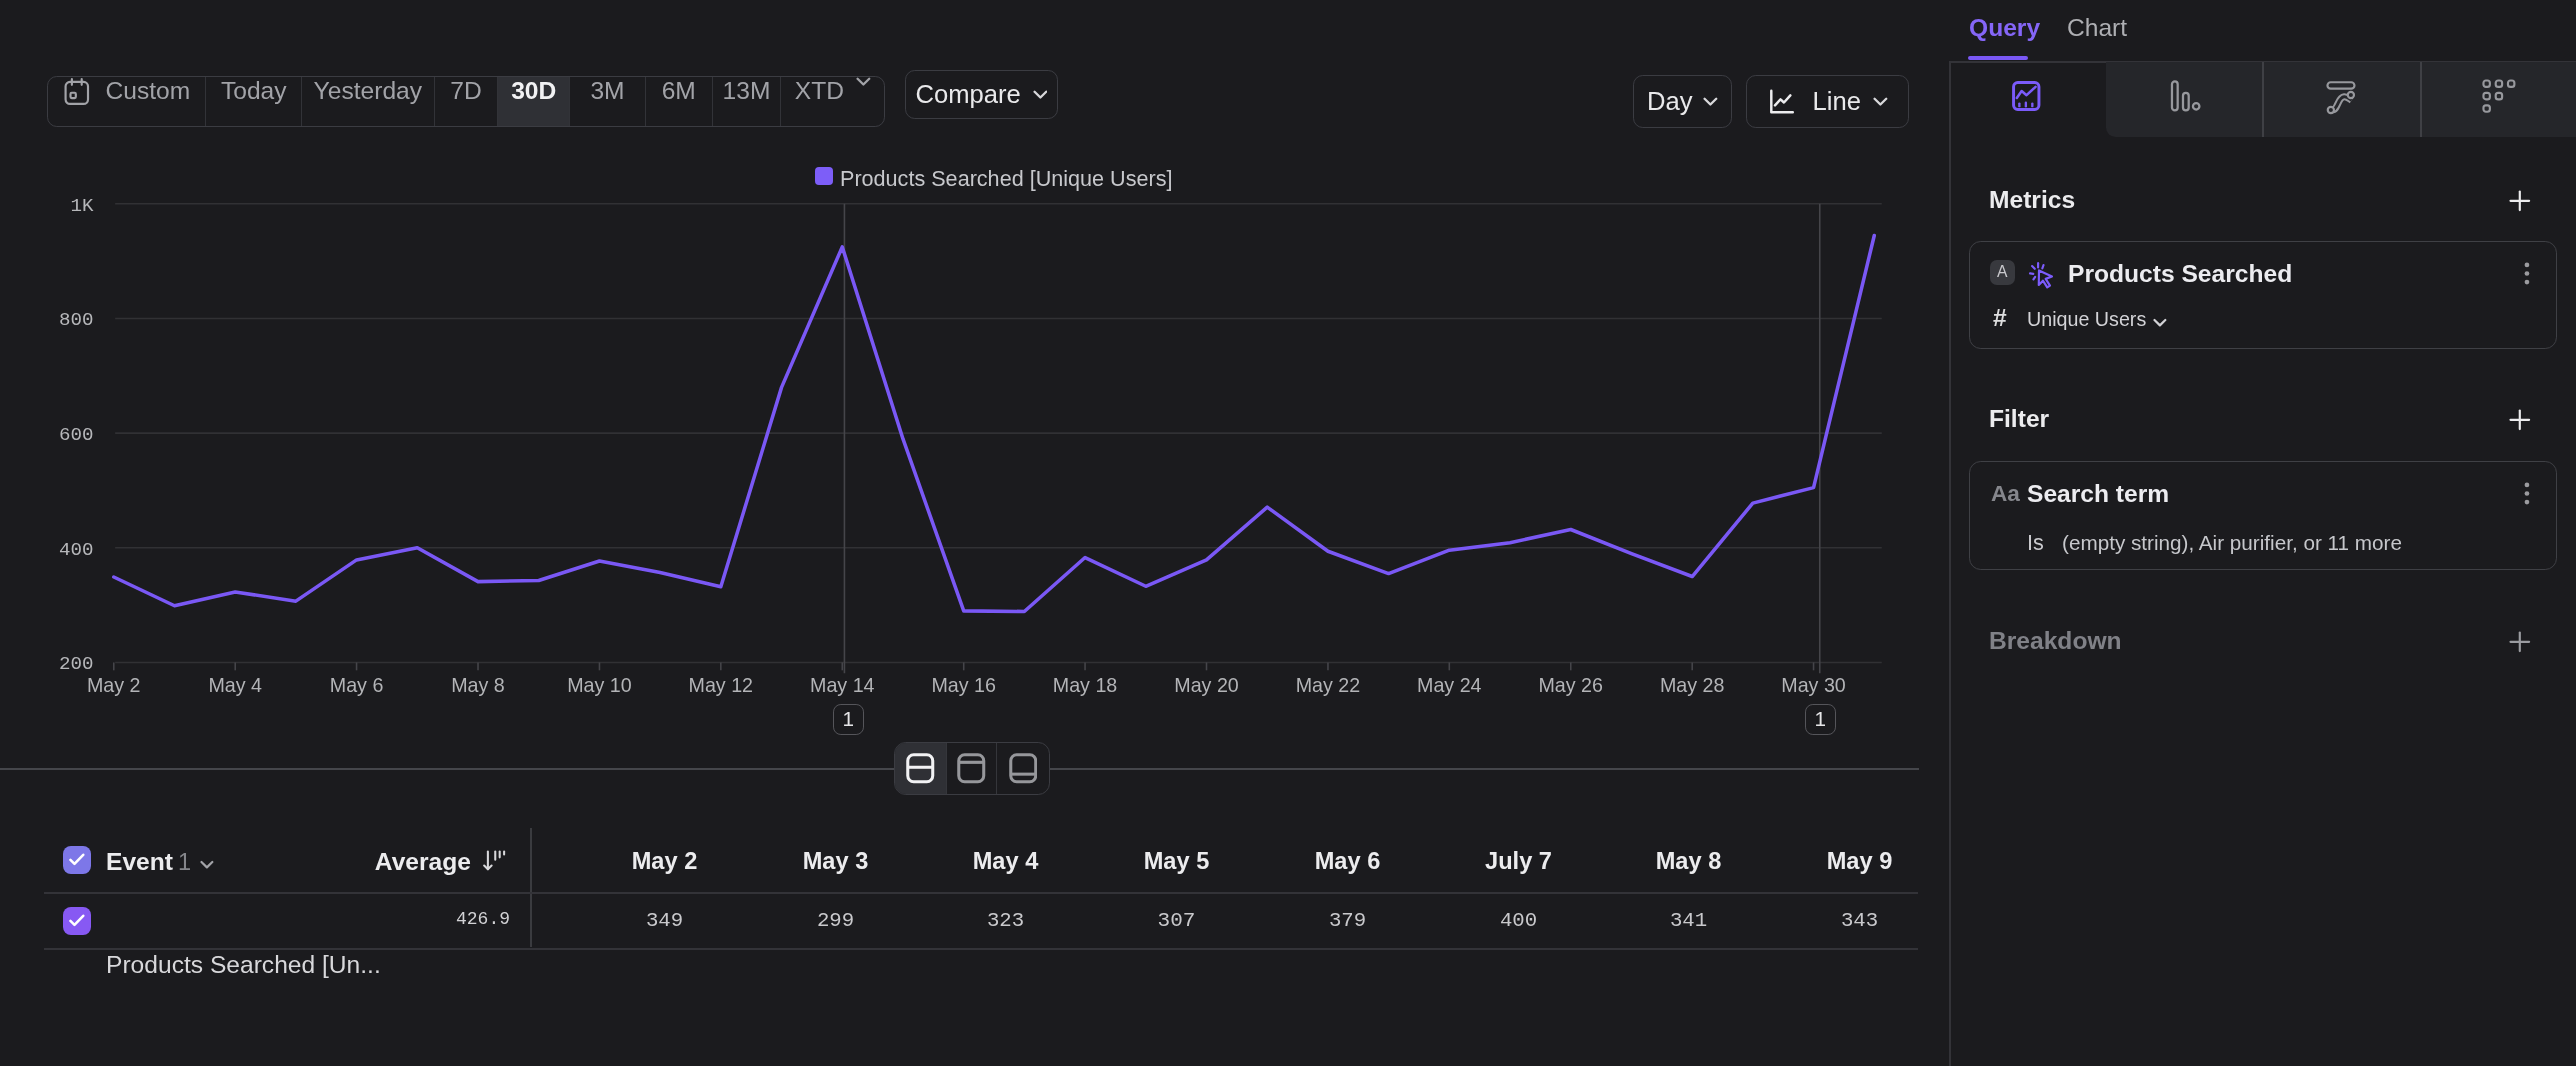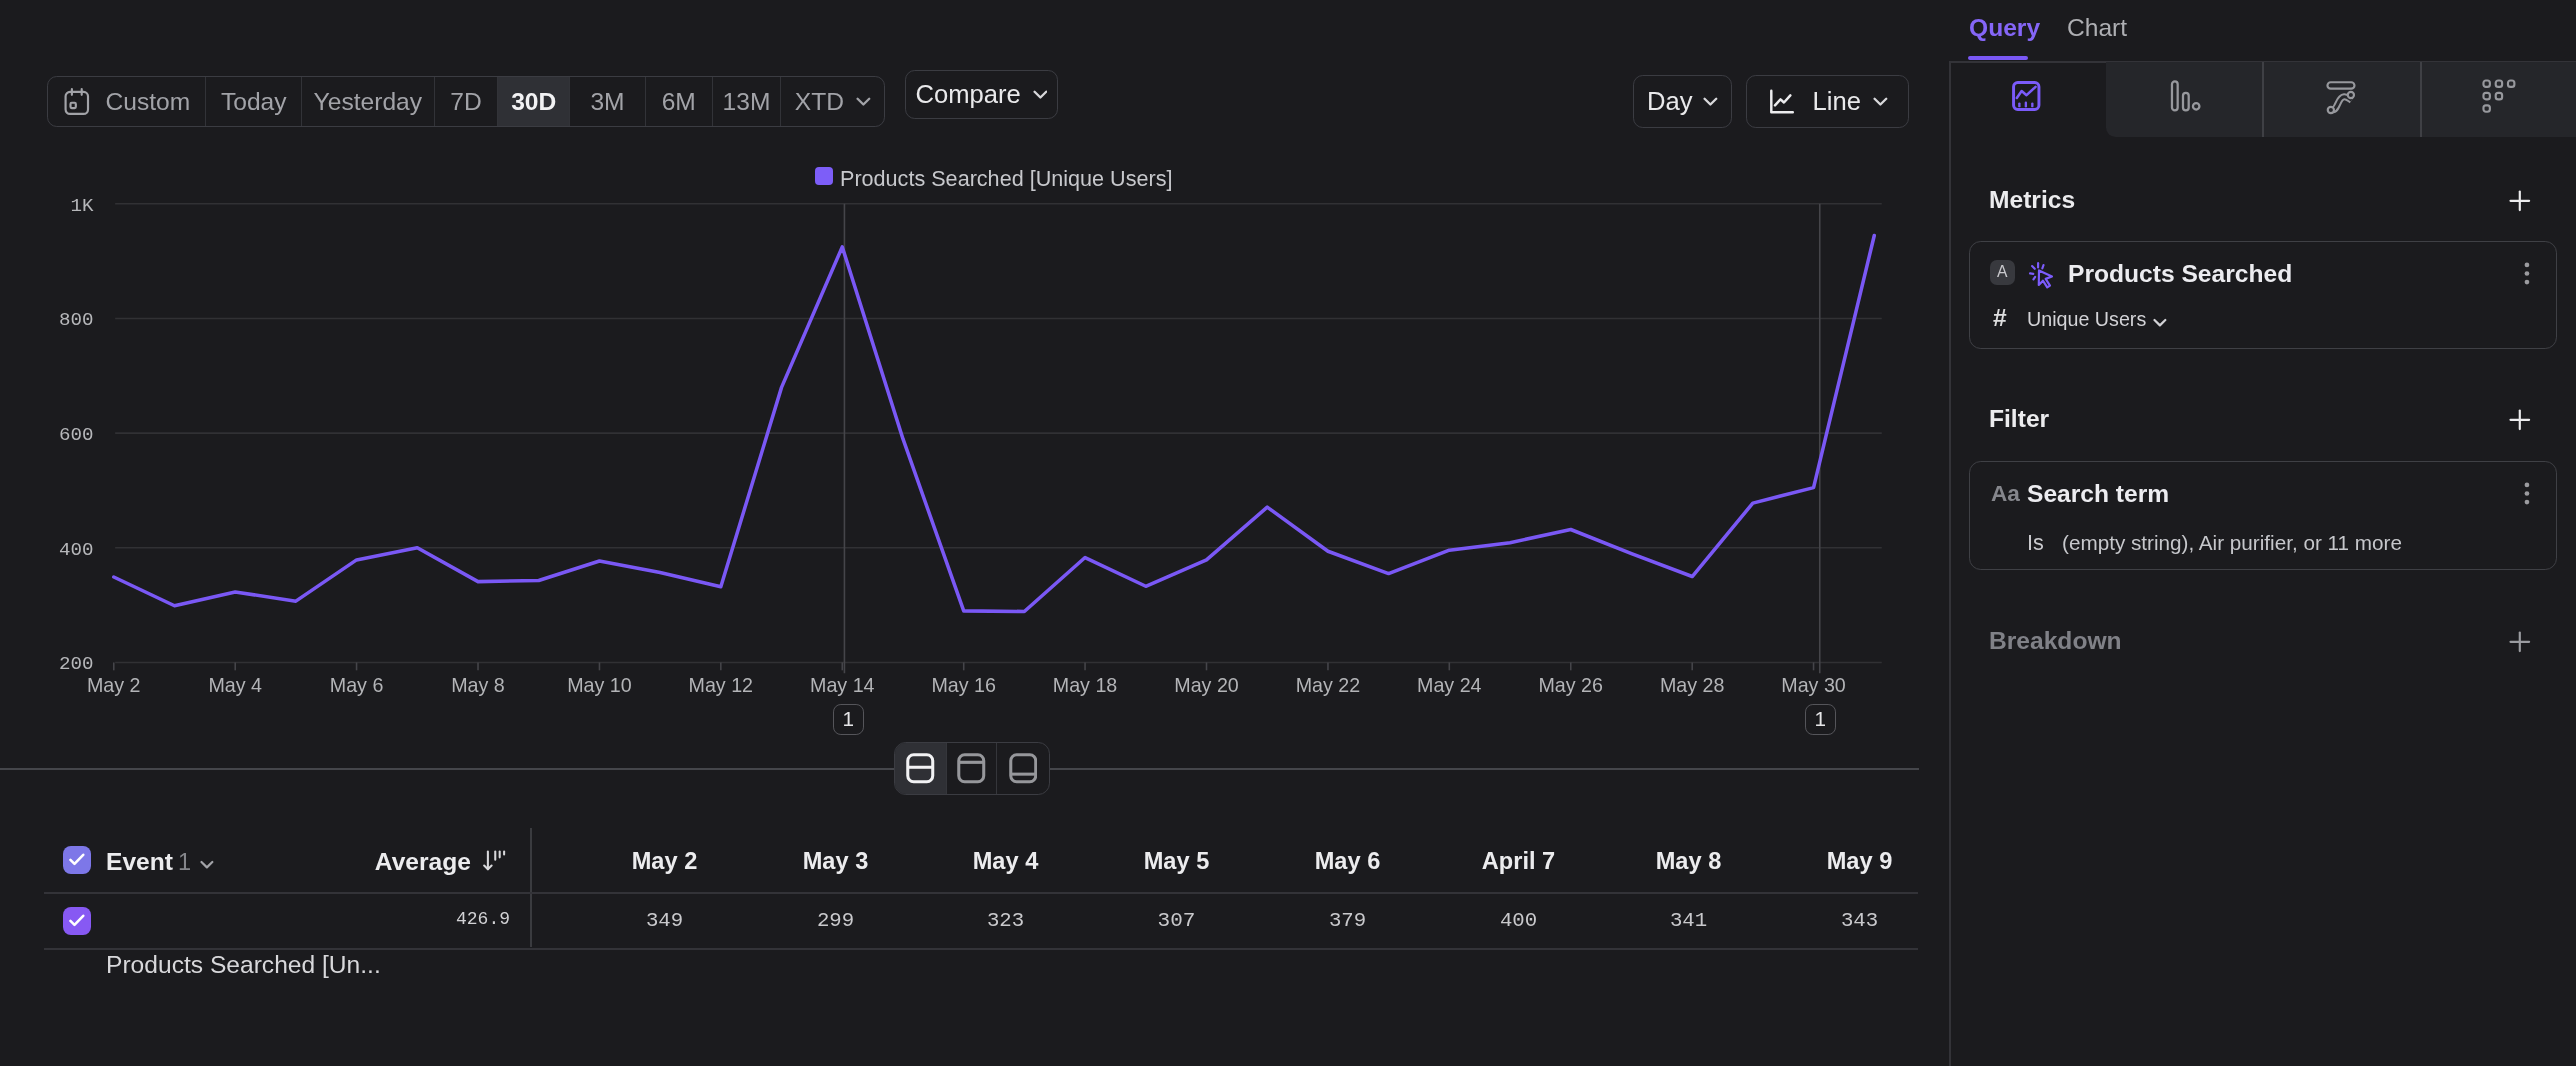--- a/index.html
+++ b/index.html
@@ -6,7 +6,7 @@
 .a{position:absolute;}
 .btn{position:absolute;border:1.5px solid #3b3c42;border-radius:9.8px;box-sizing:border-box;
  display:flex;align-items:center;justify-content:center;color:#e9e9eb;font-size:25.6px;}
-.seg{display:flex;align-items:center;justify-content:center;font-size:24.6px;color:#a2a3a8;box-sizing:border-box;}
+.seg{display:flex;justify-content:center;font-size:24.6px;color:#a2a3a8;box-sizing:border-box;}
 .hd{font-weight:700;color:#ececee;font-size:24.6px;}
 .mono{font-family:"Liberation Mono",monospace;}
 </style></head><body>

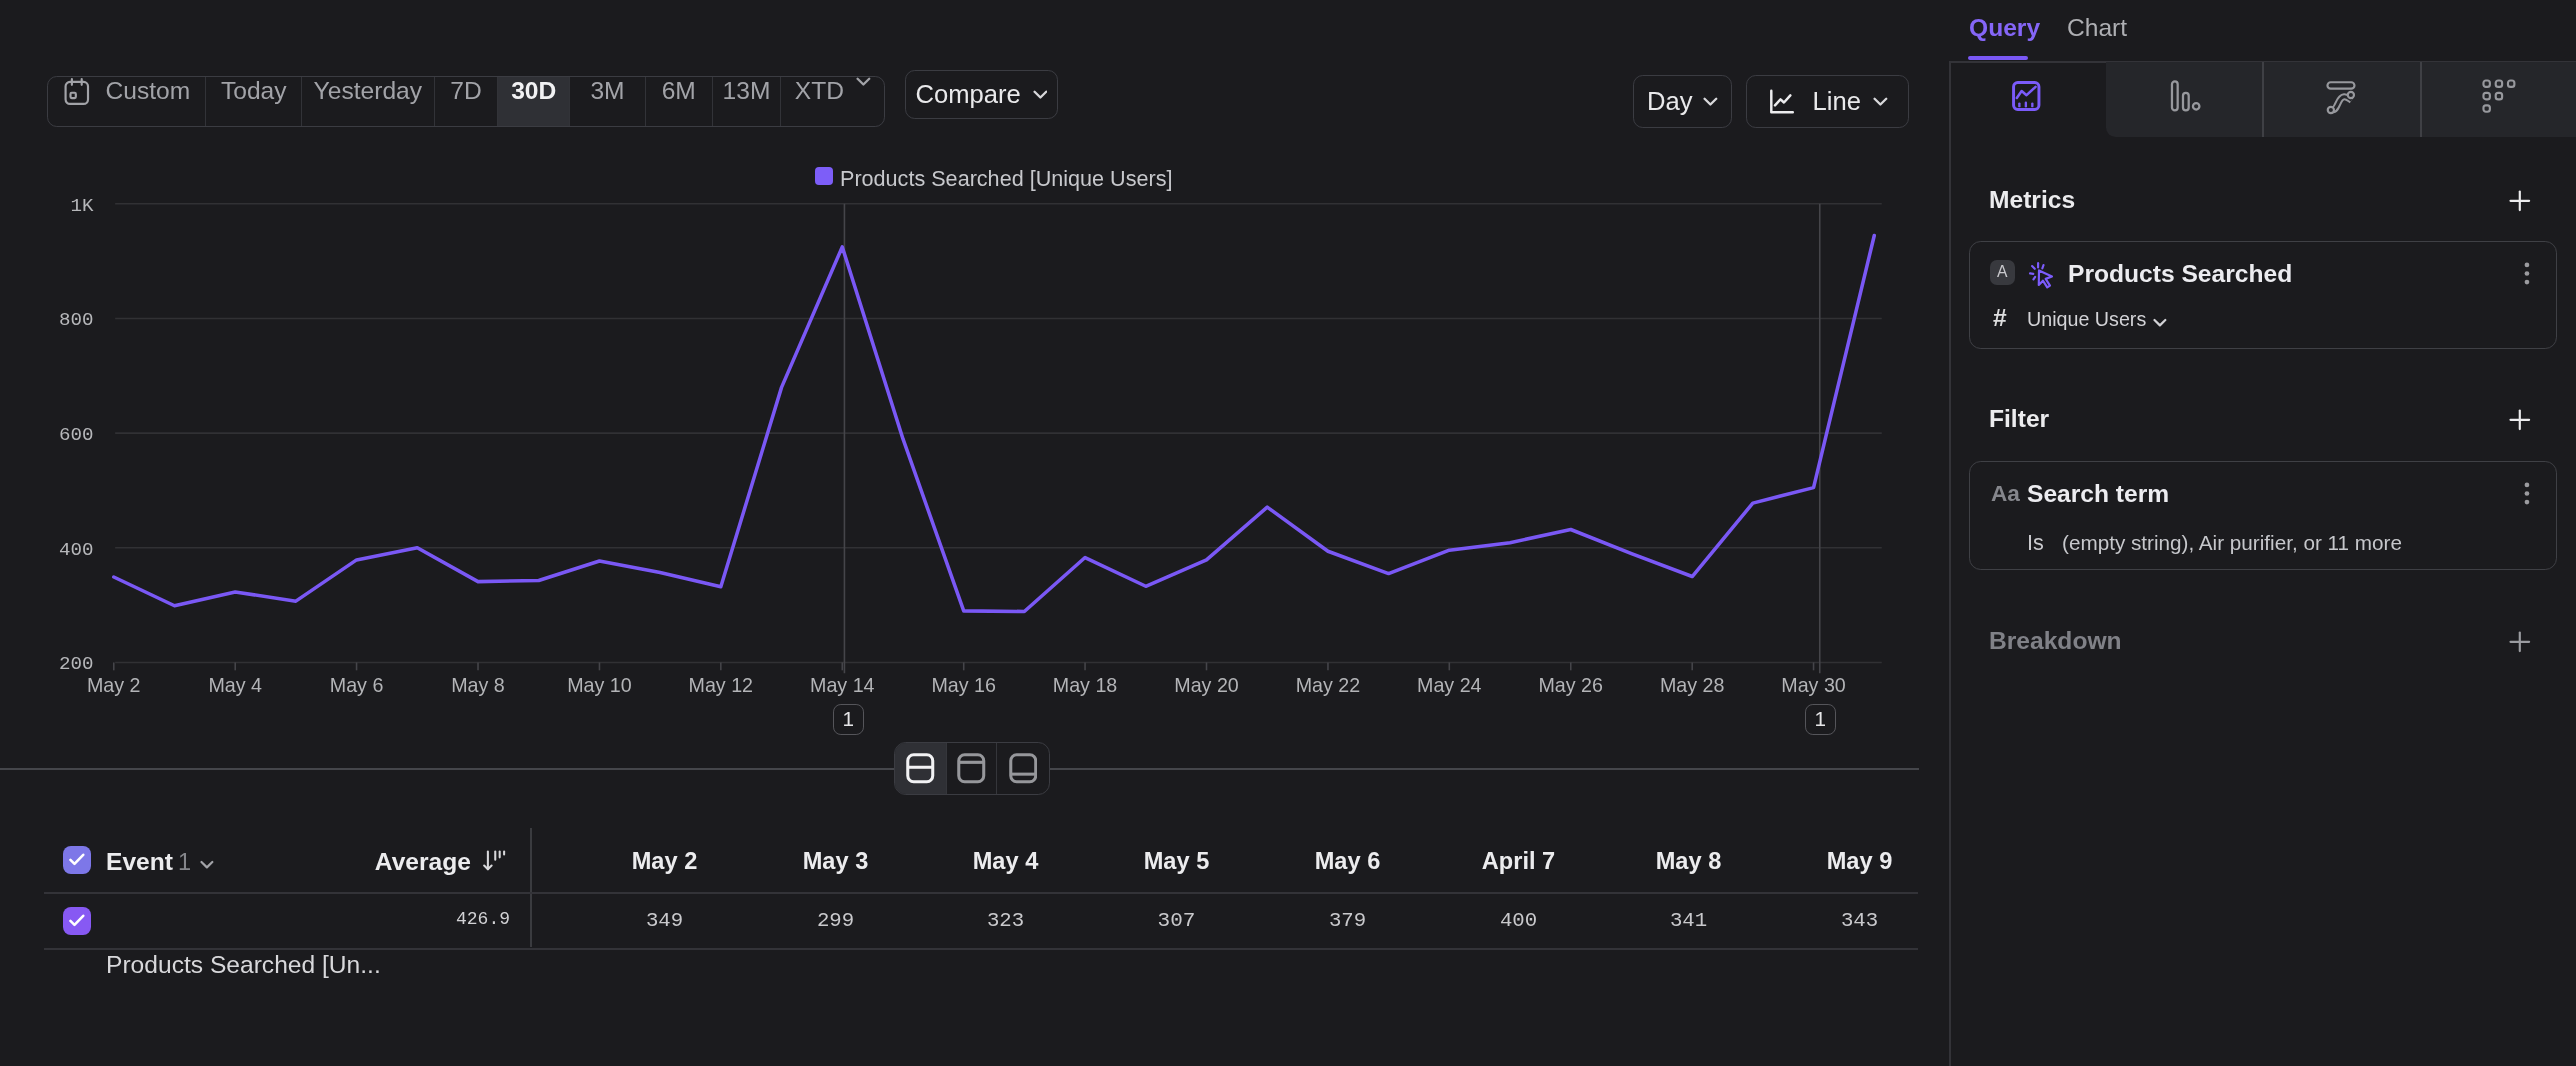--- a/index.html
+++ b/index.html
@@ -138,7 +138,7 @@
 <div class="a hd" style="left:921px;top:848px;width:169px;text-align:center;font-size:23.6px;">May 4</div>
 <div class="a hd" style="left:1092px;top:848px;width:169px;text-align:center;font-size:23.6px;">May 5</div>
 <div class="a hd" style="left:1263px;top:848px;width:169px;text-align:center;font-size:23.6px;">May 6</div>
-<div class="a hd" style="left:1434px;top:848px;width:169px;text-align:center;font-size:23.6px;">April 7</div>
+<div class="a hd" style="left:1434px;top:848px;width:169px;text-align:center;font-size:23.6px;">July 7</div>
 <div class="a hd" style="left:1604px;top:848px;width:169px;text-align:center;font-size:23.6px;">May 8</div>
 <div class="a hd" style="left:1775px;top:848px;width:169px;text-align:center;font-size:23.6px;">May 9</div>
 <div class="a" style="left:63px;top:907px;width:27.6px;height:27.6px;background:#8759f3;border-radius:7.9px;display:flex;align-items:center;justify-content:center;">

